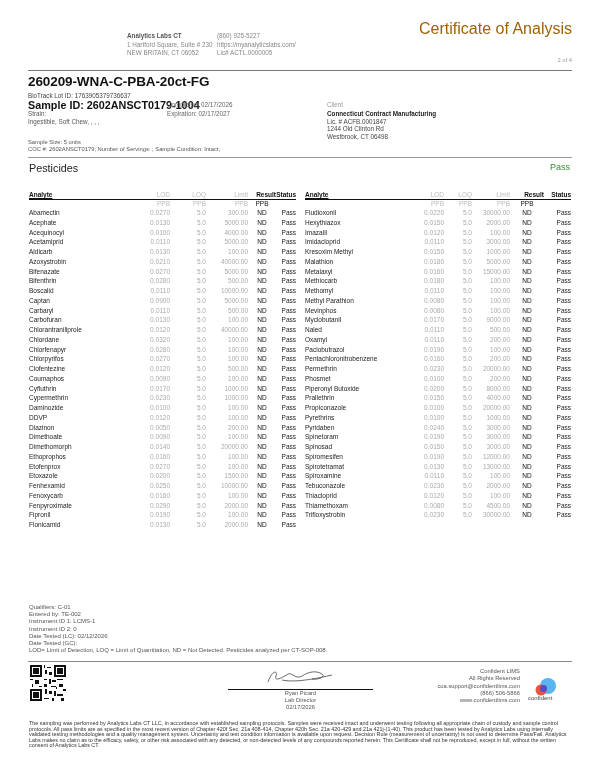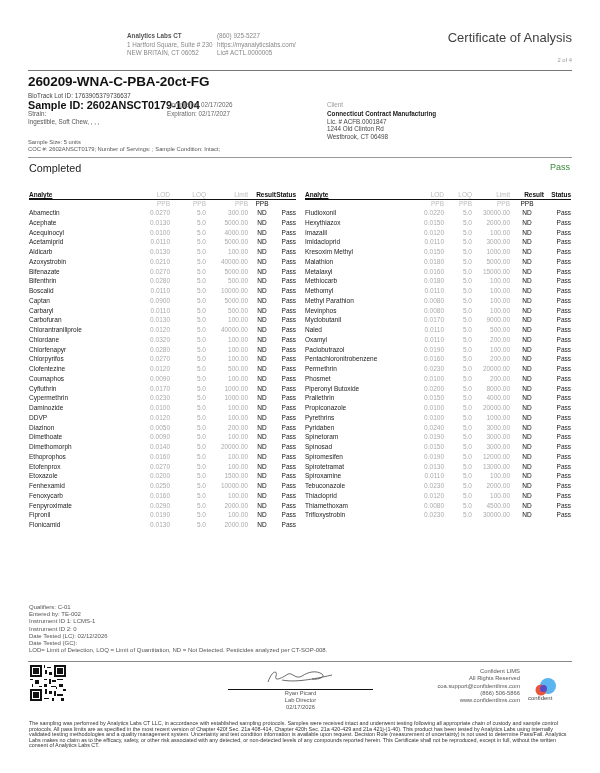--- a/index.html
+++ b/index.html
@@ -16,7 +16,7 @@
   .lab-info { position: absolute; left: 127px; top: 32px; font-size: 6.3px; line-height: 8.5px; color: #888; }
   .lab-info .name { color: #555; font-weight: bold; }
   .contact-info { position: absolute; left: 217px; top: 32px; font-size: 6.3px; line-height: 8.5px; color: #888; }
-  .coa-title { position: absolute; right: 28px; top: 30px; font-size: 13px; color: #404040; }
+  .coa-title { position: absolute; right: 28px; top: 20px; font-size: 16px; color: #a16207; }
   .page-num { position: absolute; right: 28px; top: 57px; font-size: 5.8px; color: #999; }
   .header-rule { position: absolute; left: 28px; right: 28px; top: 70px; height: 1px; background: #777; }
 

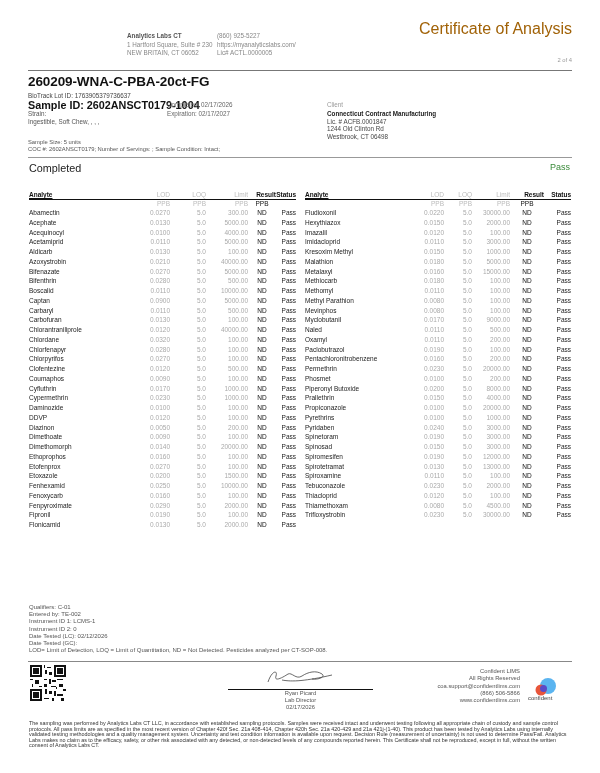--- a/index.html
+++ b/index.html
@@ -112,7 +112,7 @@
 </div>
 <div class="section-rule"></div>
 
-<div class="section-title">Completed</div>
+<div class="section-title">Pesticides</div>
 <div class="section-status">Pass</div>
 
 <table class="analytes" id="tbl-left">

